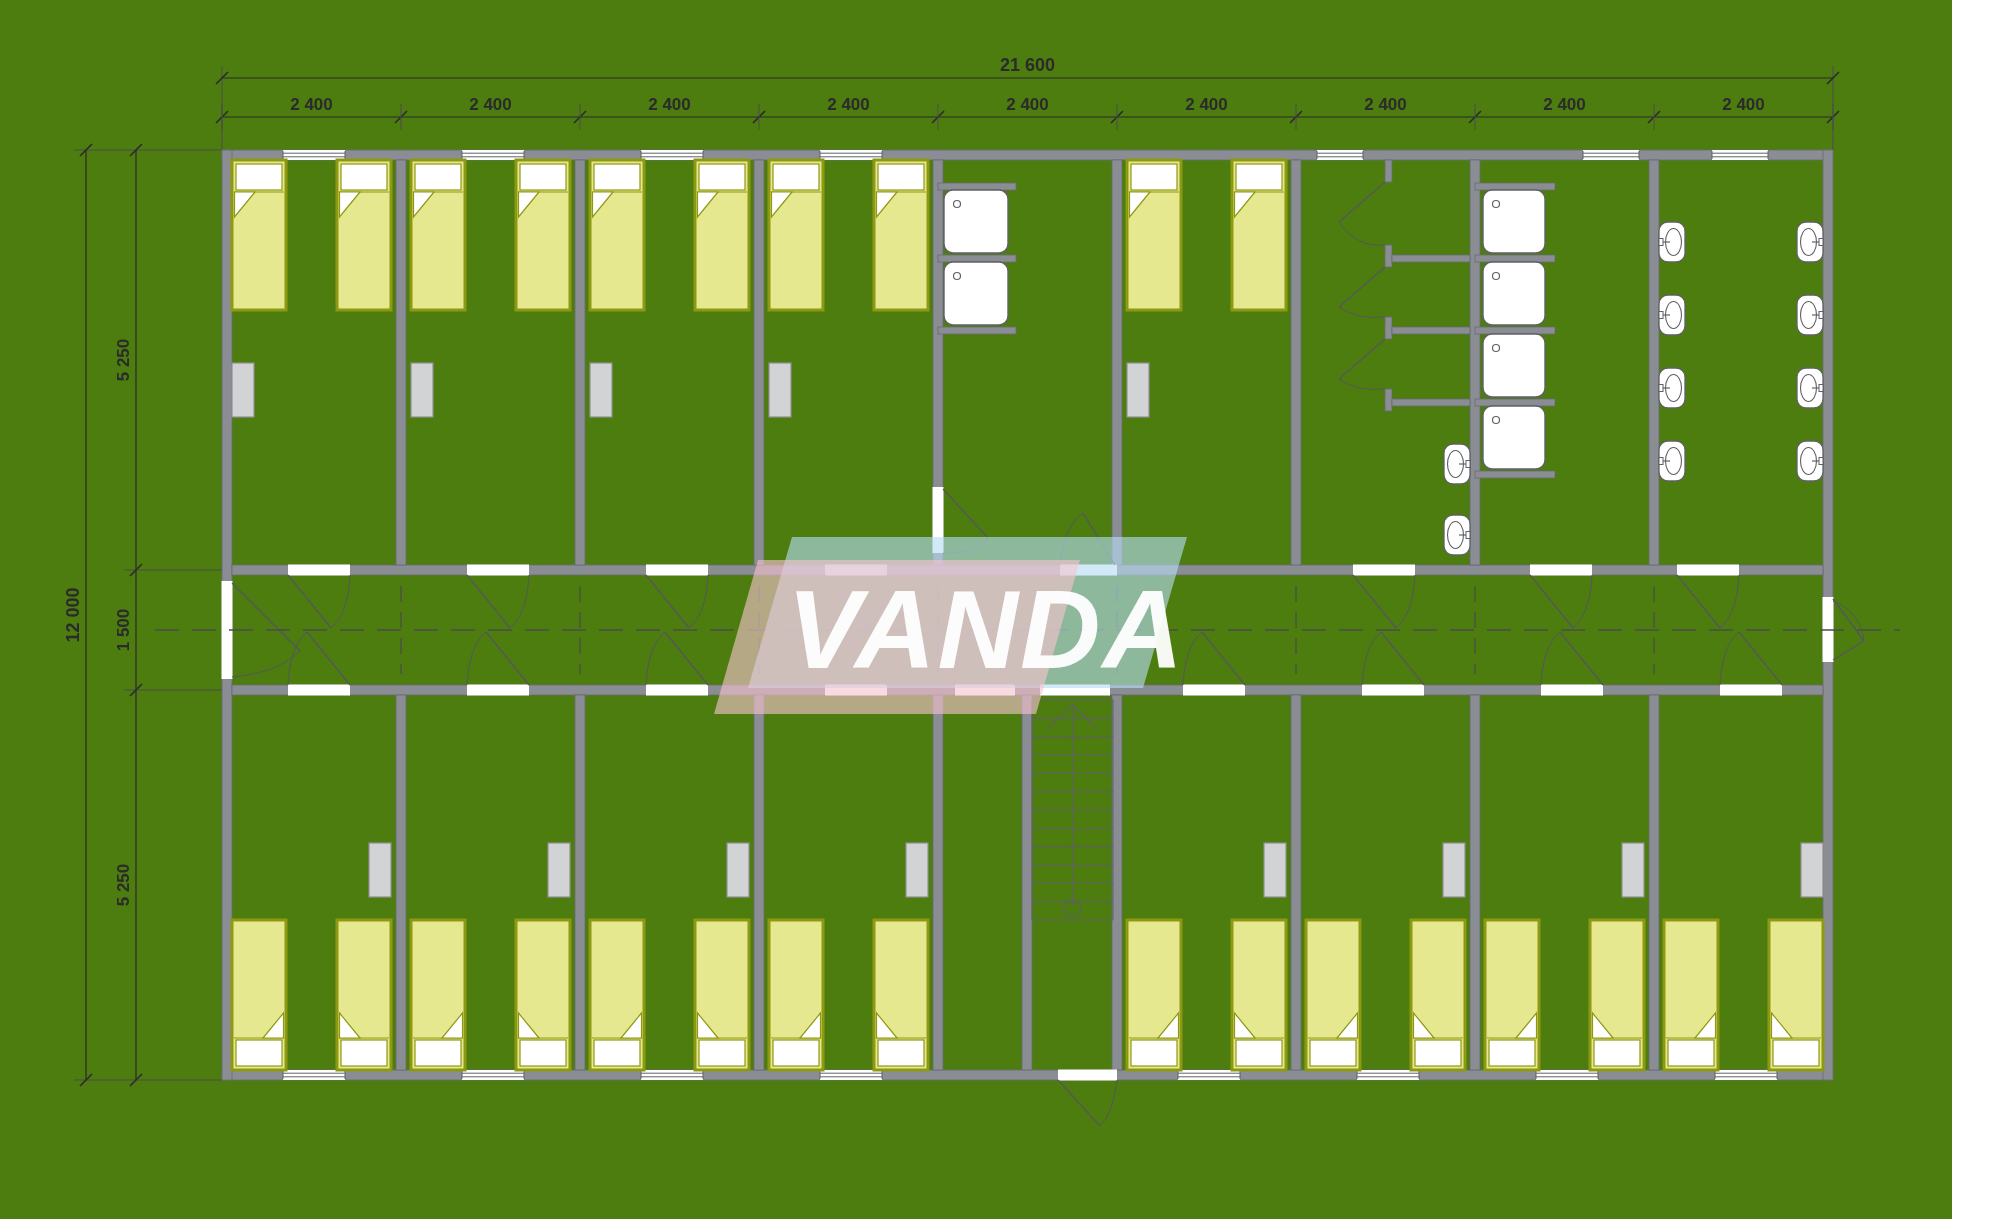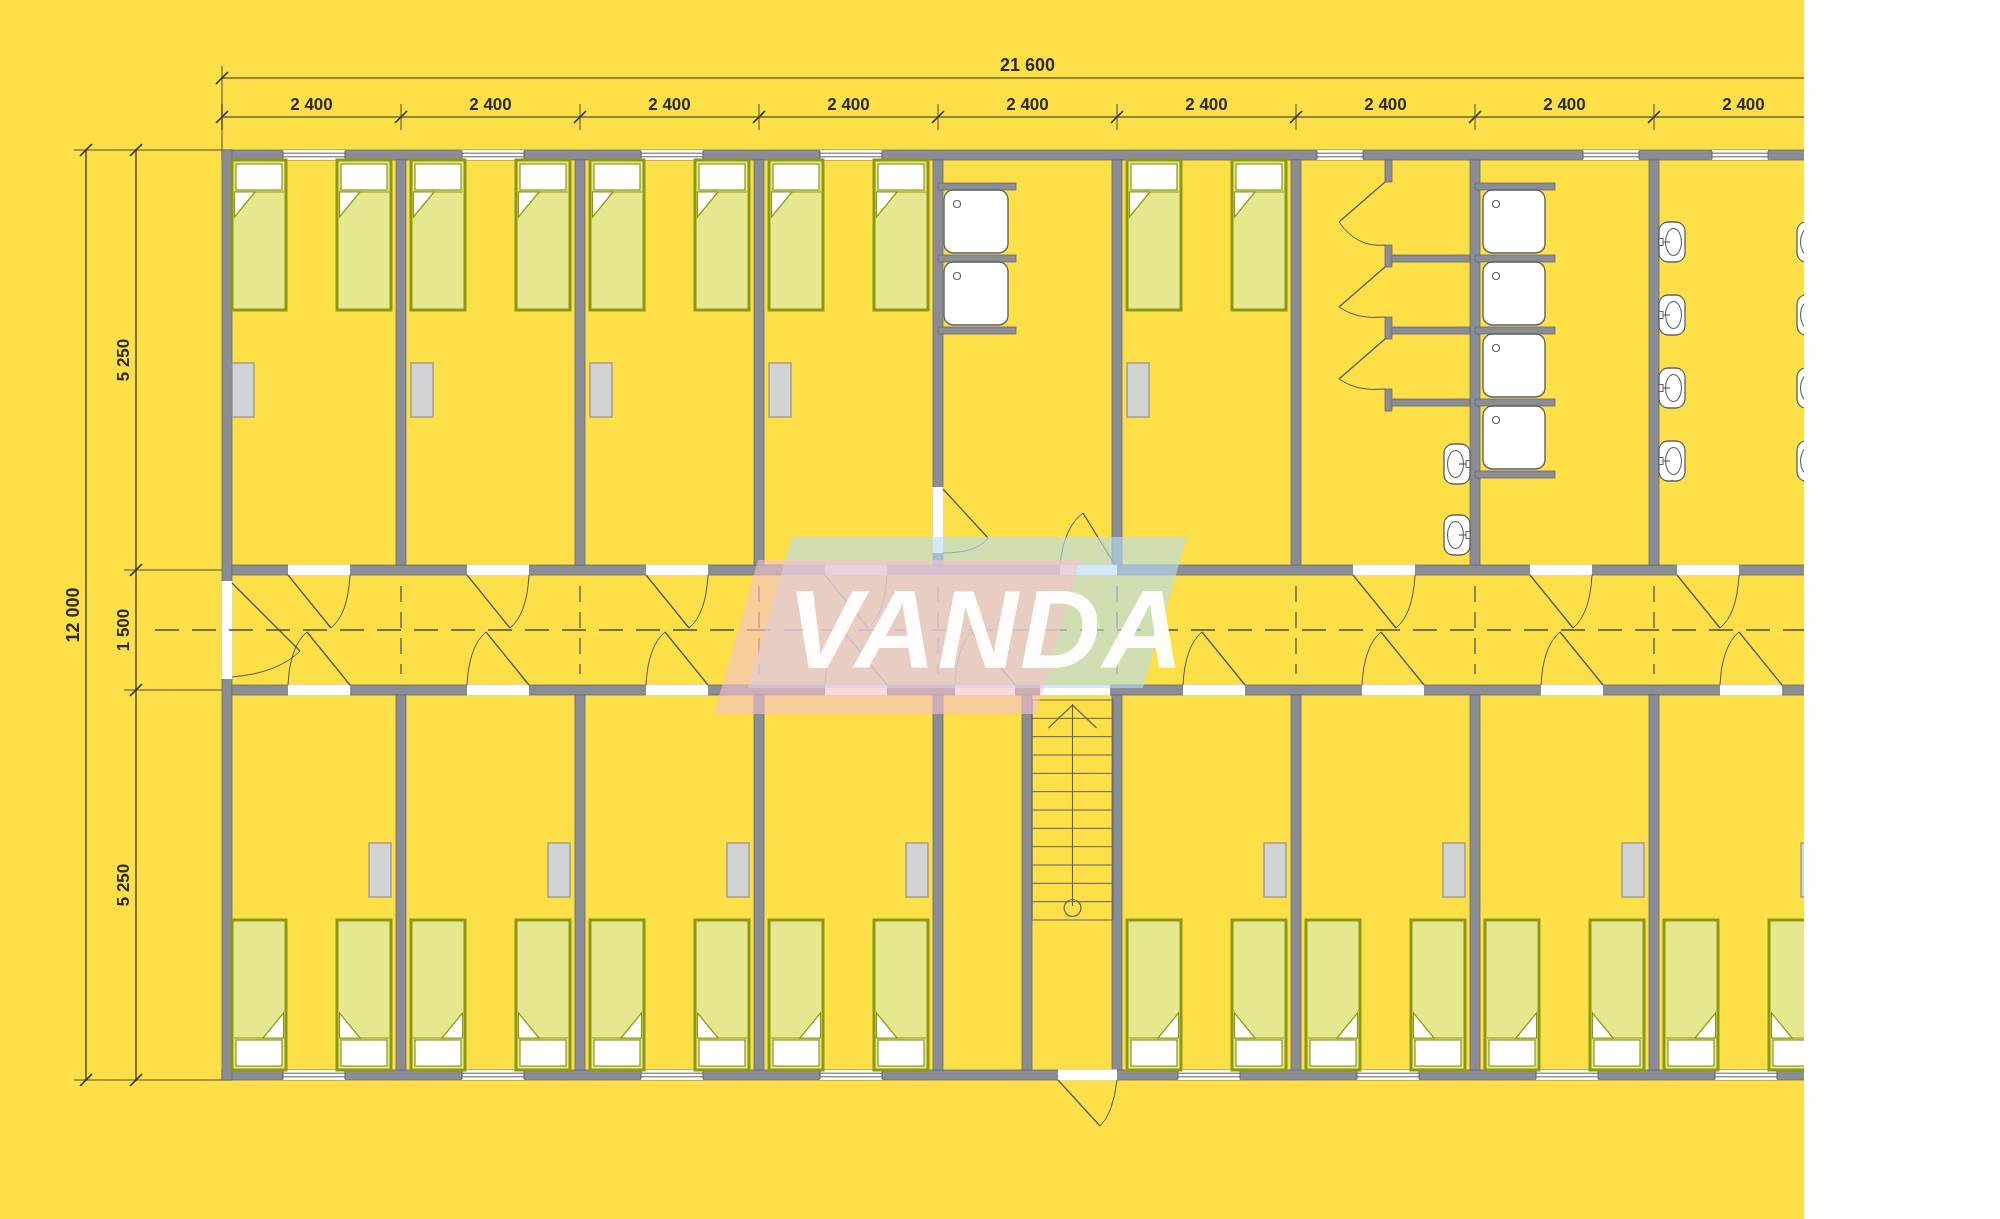--- a/index.html
+++ b/index.html
@@ -3,7 +3,7 @@
 <meta charset="utf-8">
 <style>
   html,body{margin:0;padding:0;background:#ffffff;}
-  .stage{position:relative;width:1804px;height:1219px;background:#fde047;overflow:hidden;
+  .stage{position:relative;width:1952px;height:1219px;background:#4d7c0f;overflow:hidden;
          font-family:"Liberation Sans",sans-serif;}
   svg{position:absolute;left:0;top:0;}
   text{font-family:"Liberation Sans",sans-serif;}

